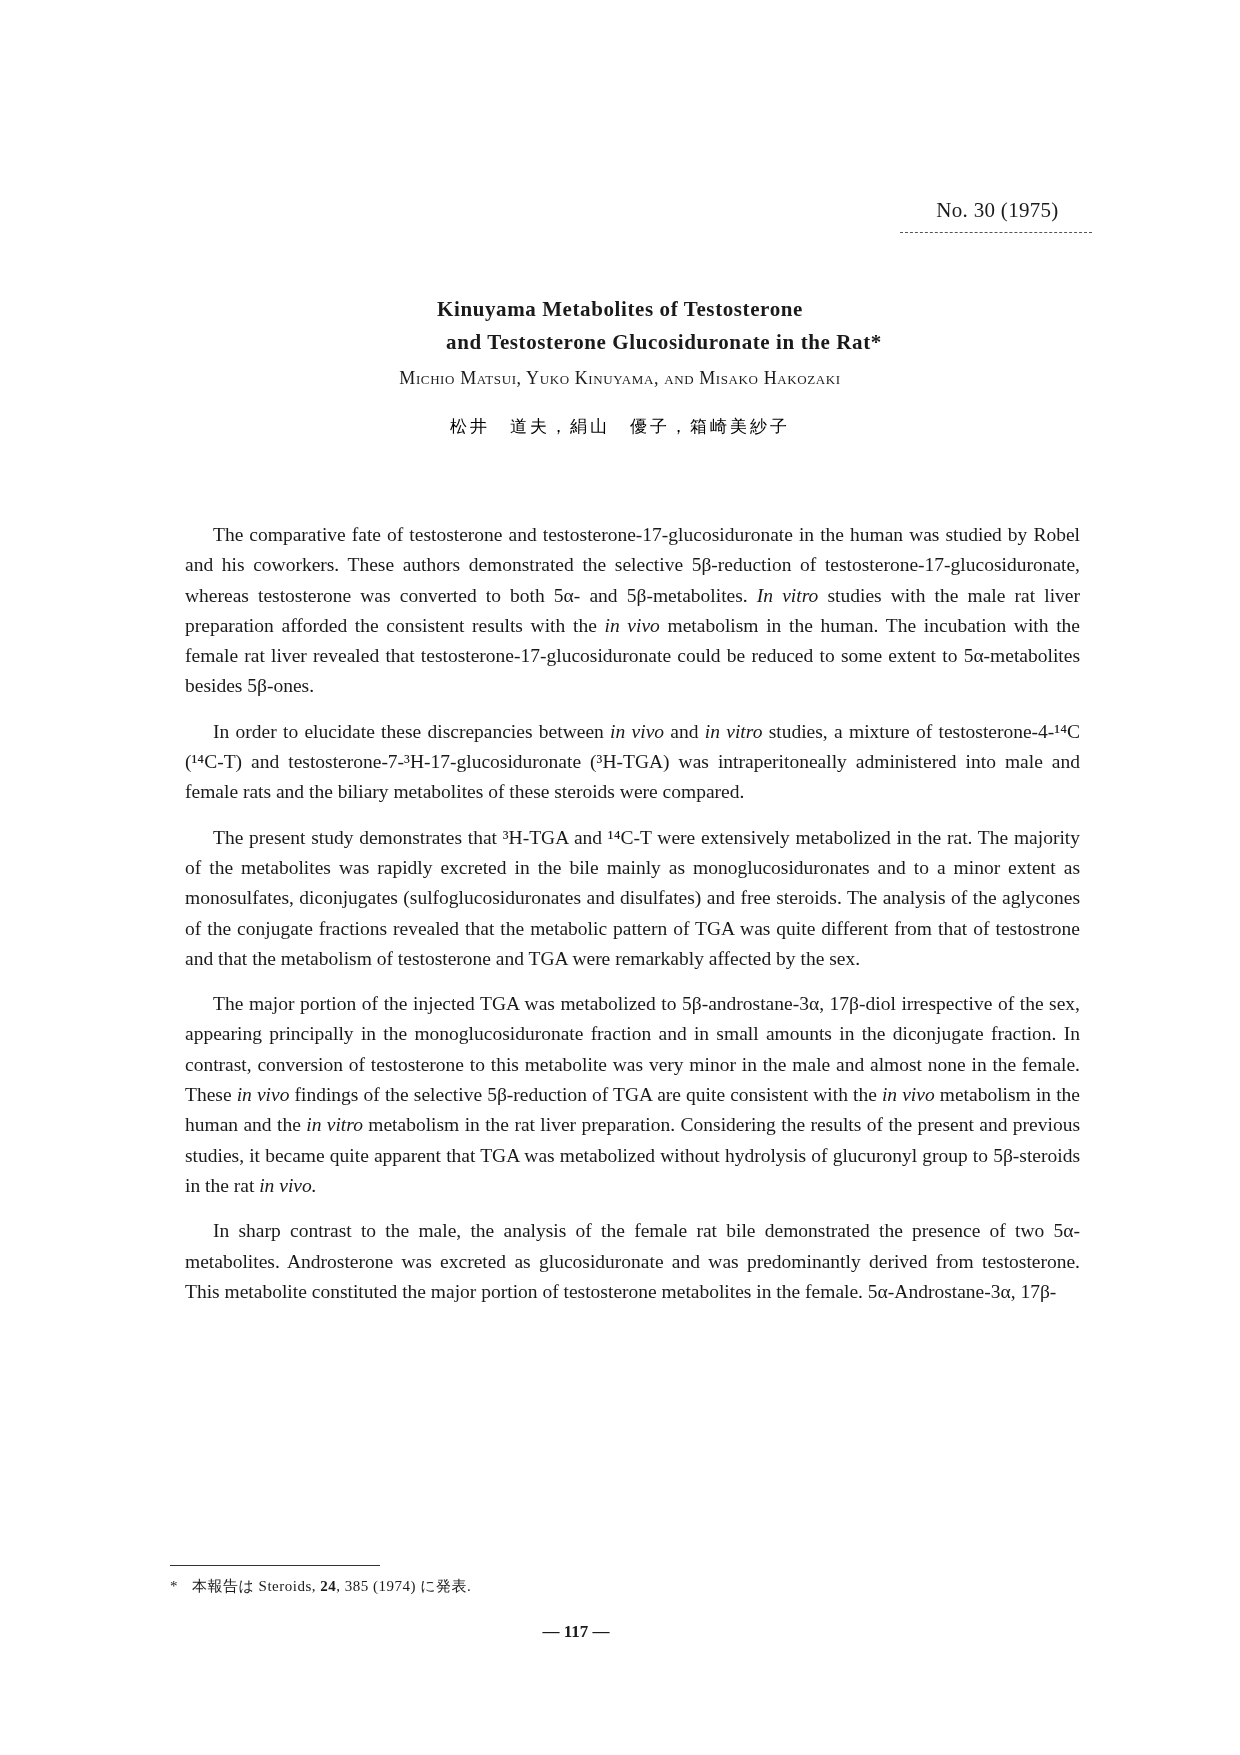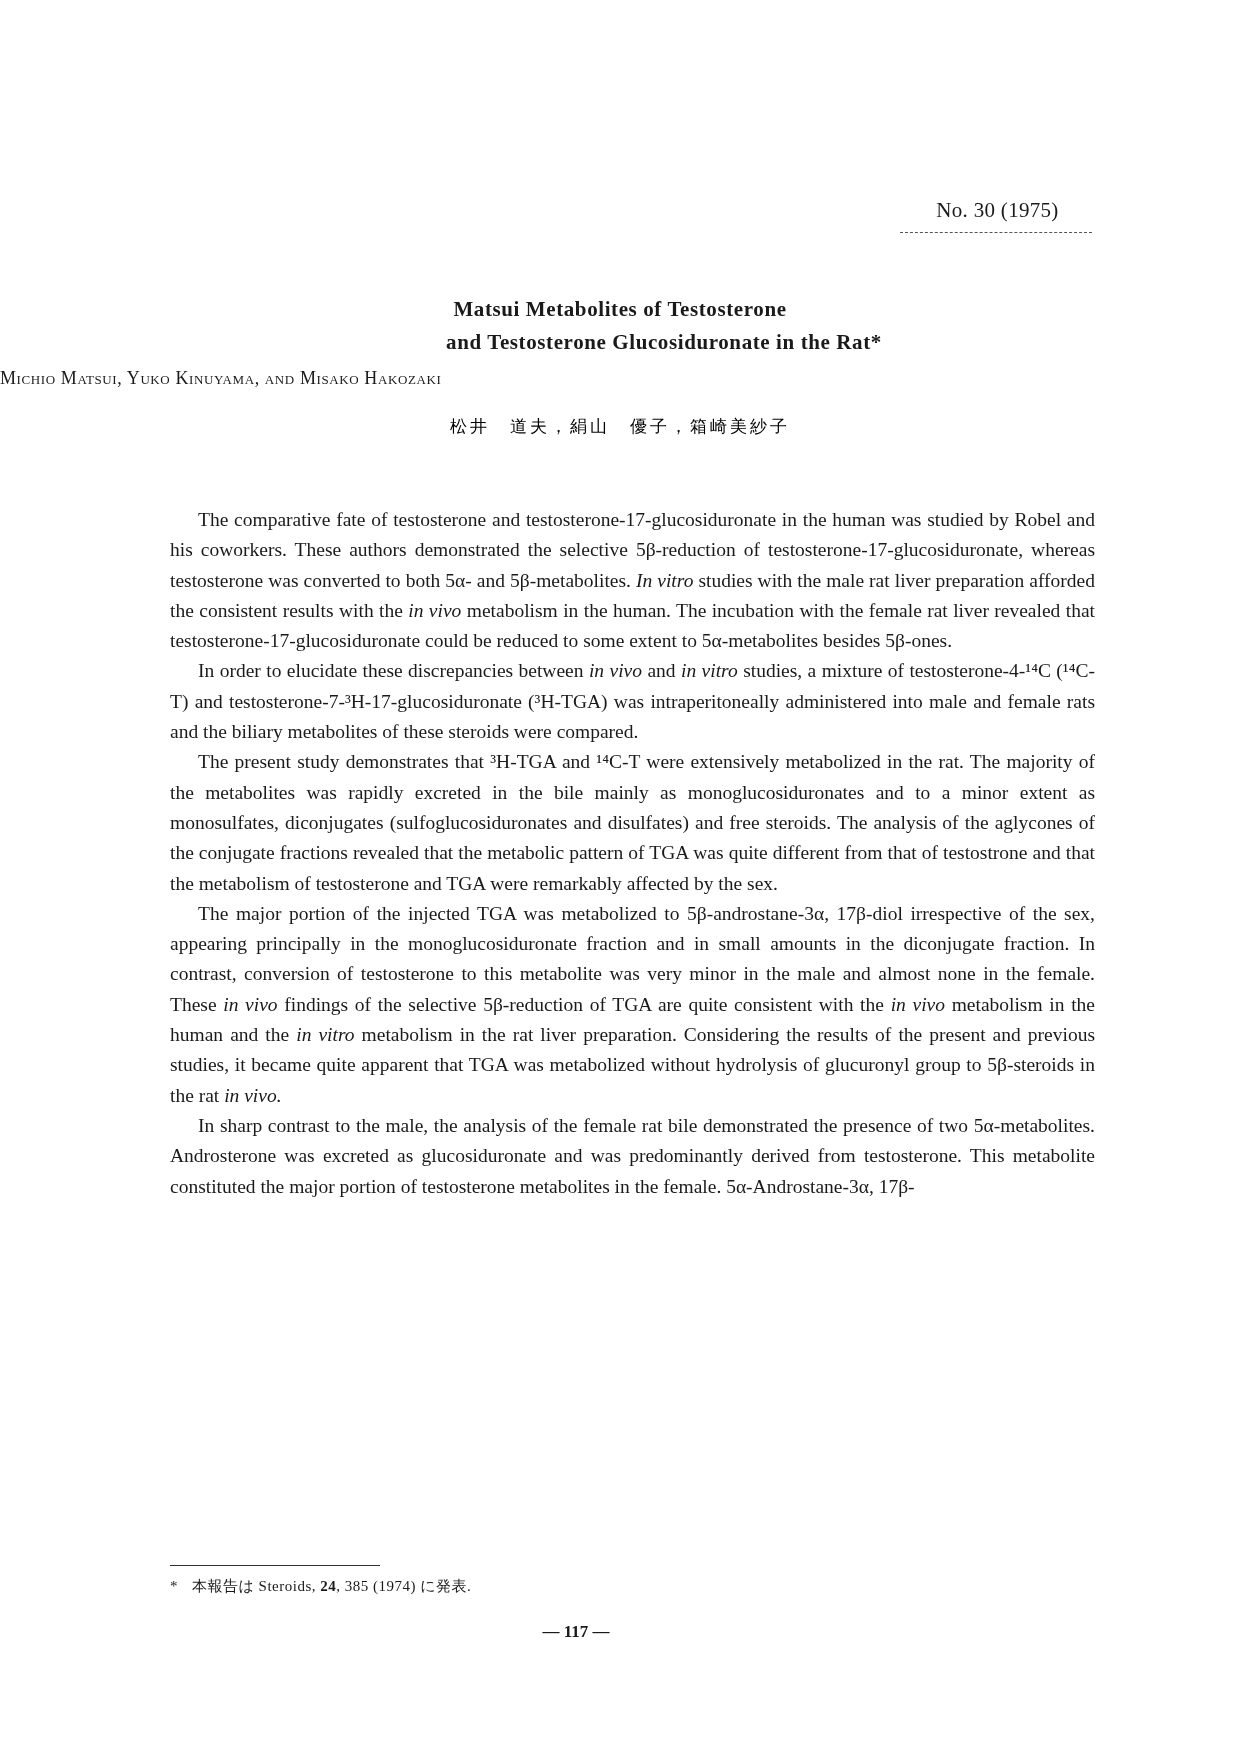--- a/index.html
+++ b/index.html
@@ -55,7 +55,7 @@
 <div class="issue">No. 30 (1975)</div>
 <div class="issue-rule"></div>
 
-<div class="title l1">Matsui Metabolites of Testosterone</div>
+<div class="title l1">Kinuyama Metabolites of Testosterone</div>
 <div class="title l2">and Testosterone Glucosiduronate in the Rat*</div>
 
 <div class="authors">Michio Matsui, Yuko Kinuyama, and Misako Hakozaki</div>

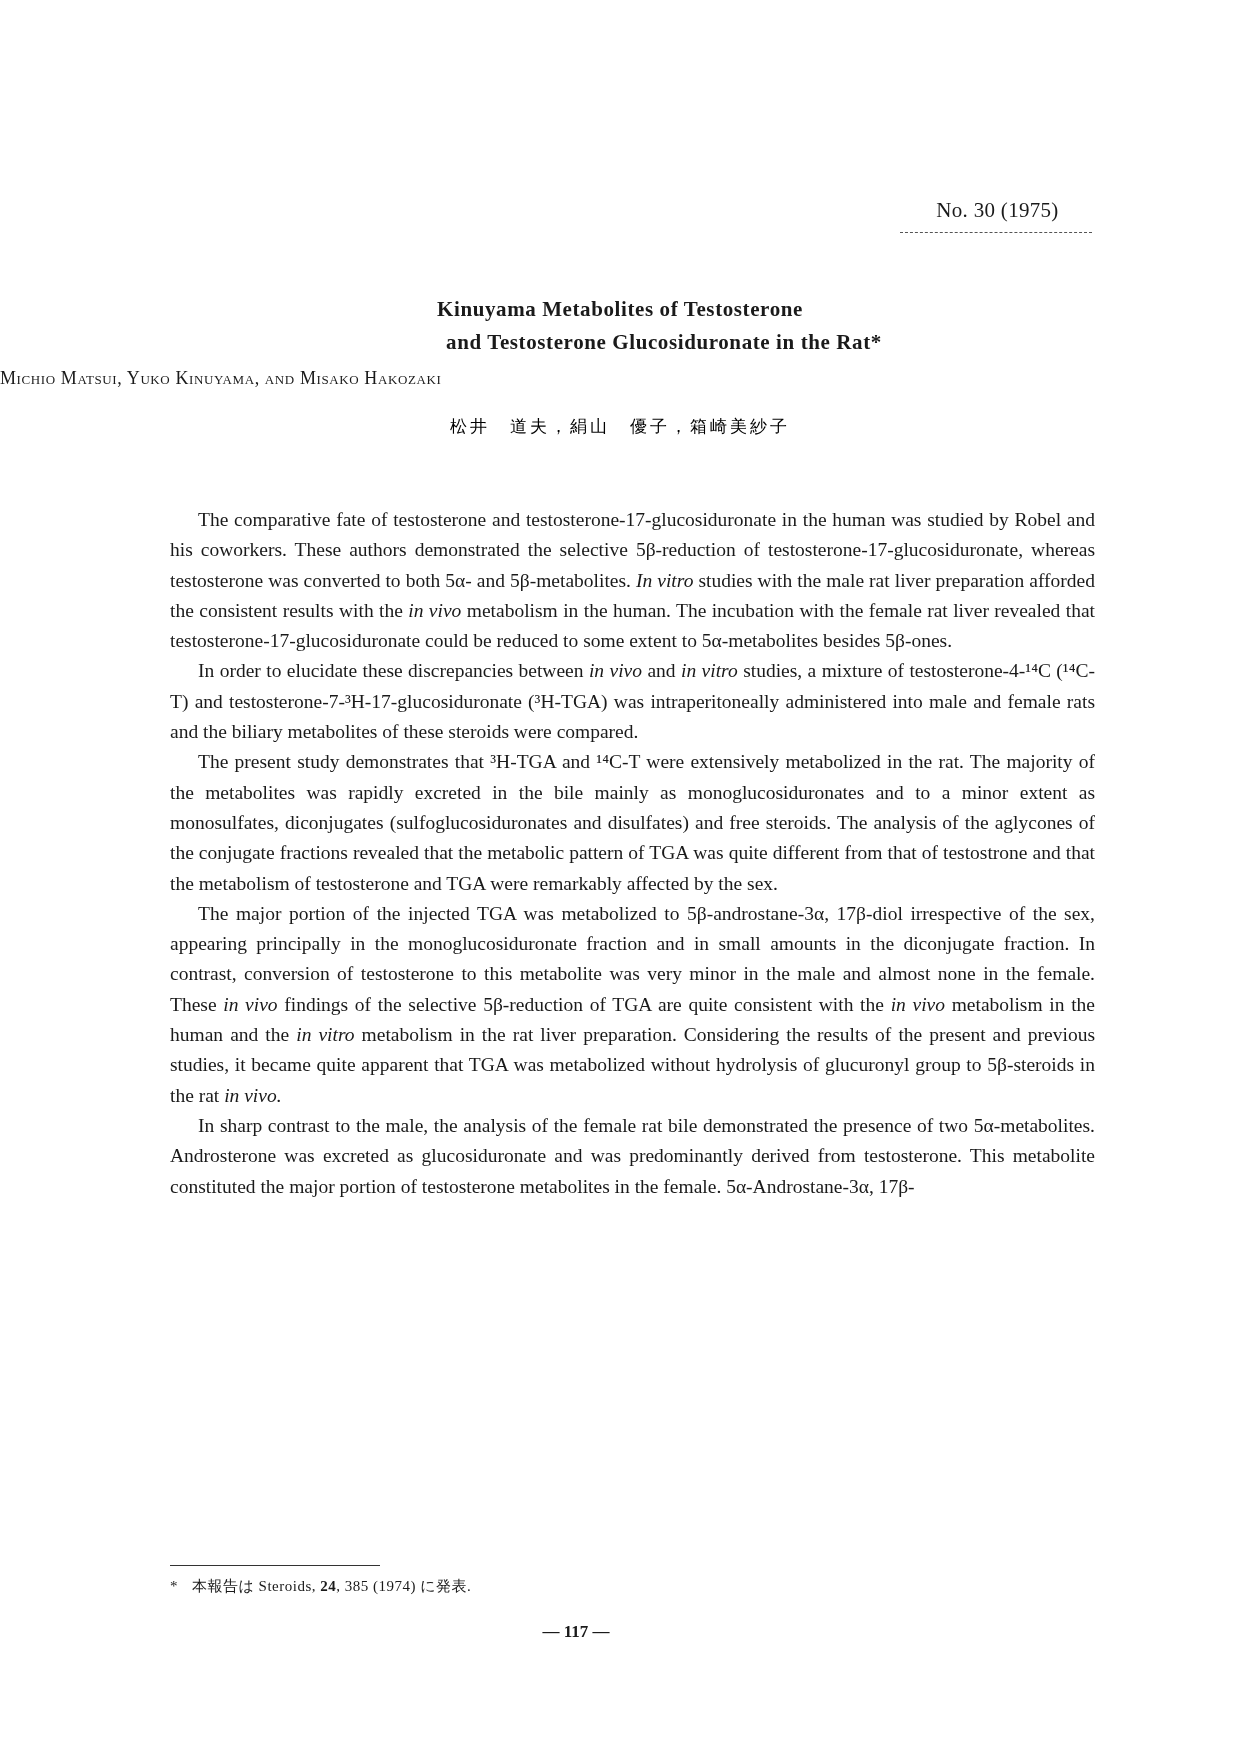--- a/index.html
+++ b/index.html
@@ -22,7 +22,7 @@
   .title.l1 { top: 297px; }
   .title.l2 { top: 330px; padding-left: 44px; }
   .authors {
-    position: absolute; top: 368px; left: 0; width: 1240px; text-align: left;
+    position: absolute; top: 368px; left: 0; width: 1240px; text-align: center;
     font-size: 18px; letter-spacing: 0.6px; font-variant: small-caps;
   }
   .authors-jp {

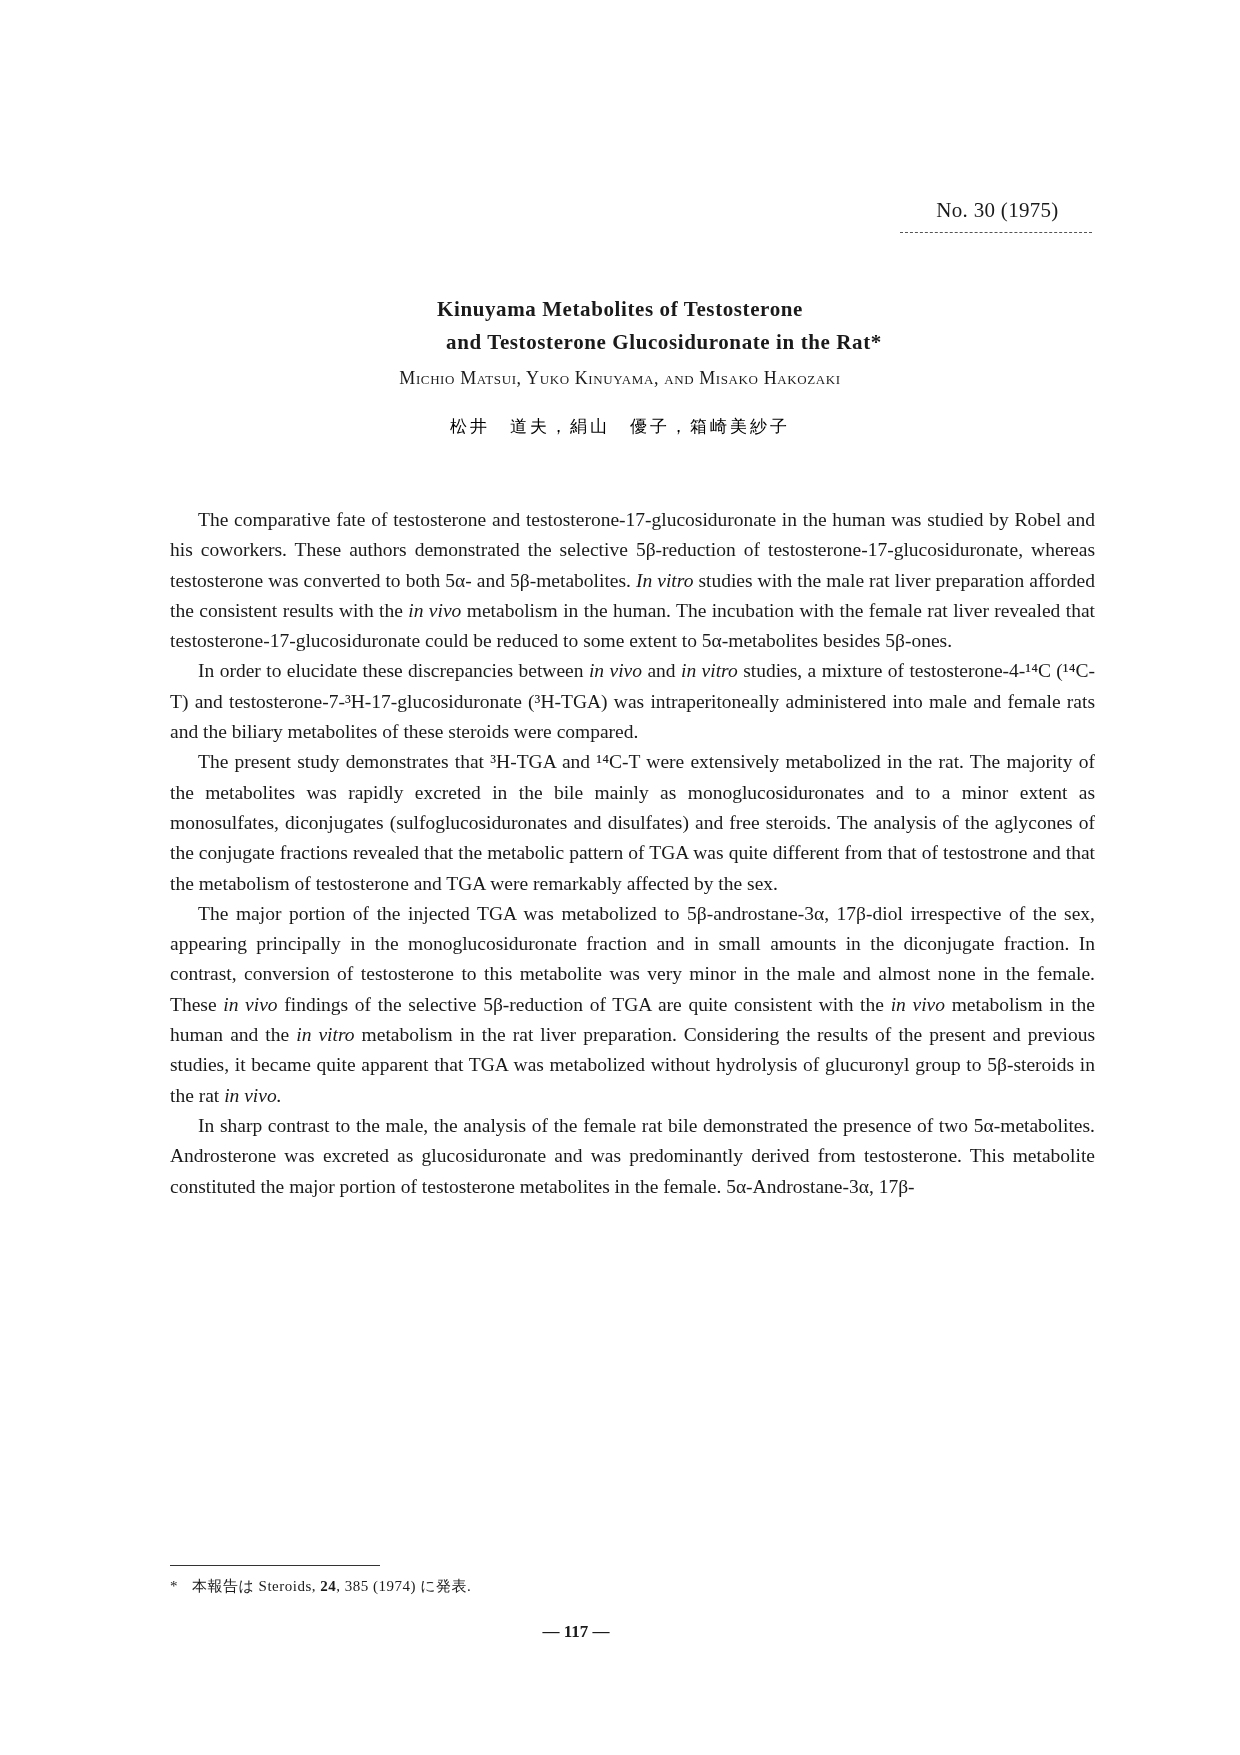--- a/index.html
+++ b/index.html
@@ -33,7 +33,7 @@
     position: absolute; top: 505px; left: 170px; width: 925px;
     font-size: 19.5px; line-height: 30.3px; text-align: justify;
   }
-  .body p { margin: 0; text-indent: 28px; }
+  .body p { margin: 15px; text-indent: 28px; }
   .body i { font-style: italic; }
   .fn-rule {
     position: absolute; top: 1565px; left: 170px; width: 210px; height: 0;

